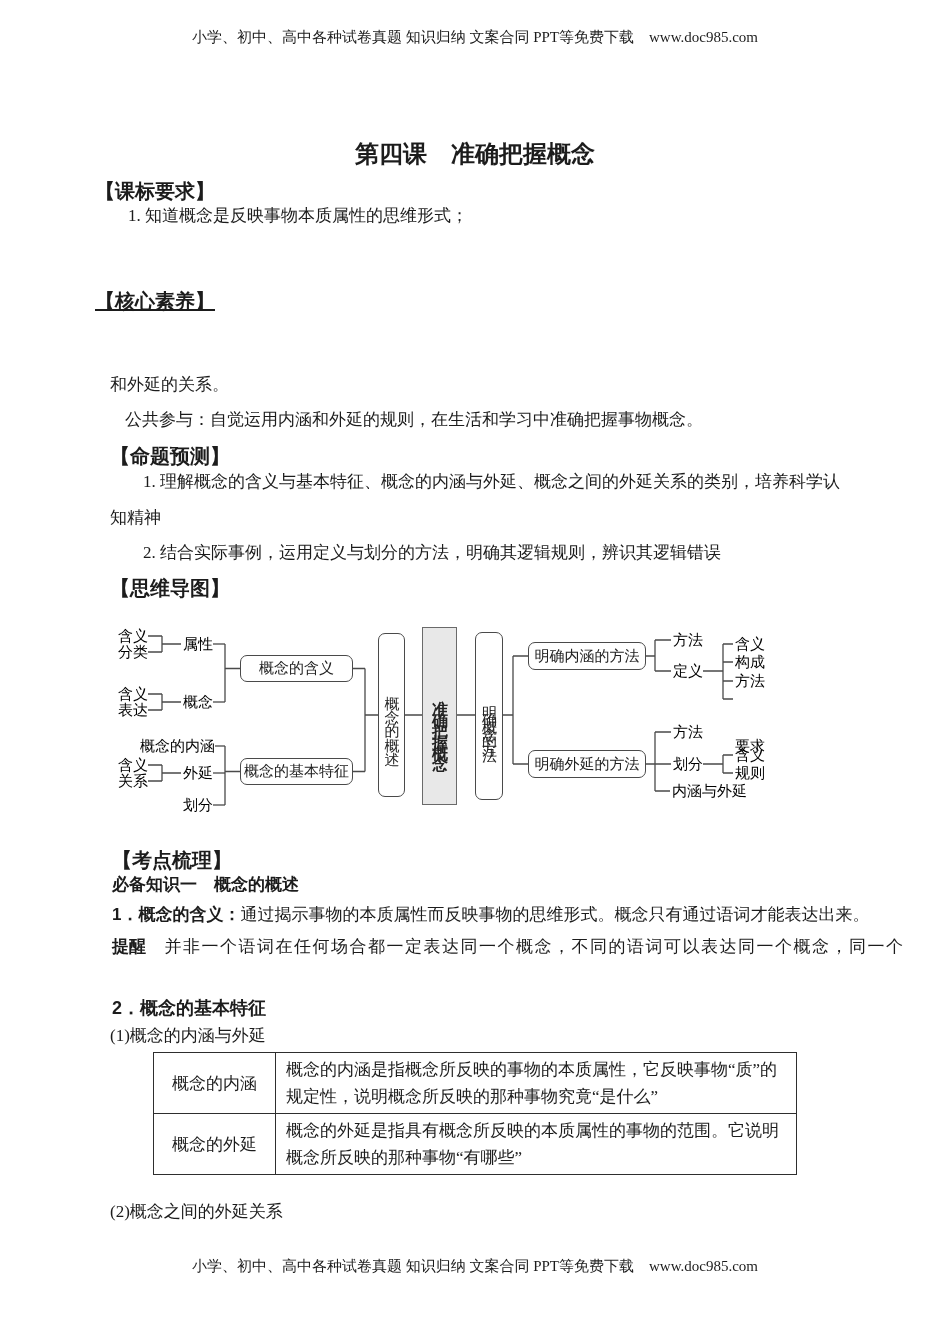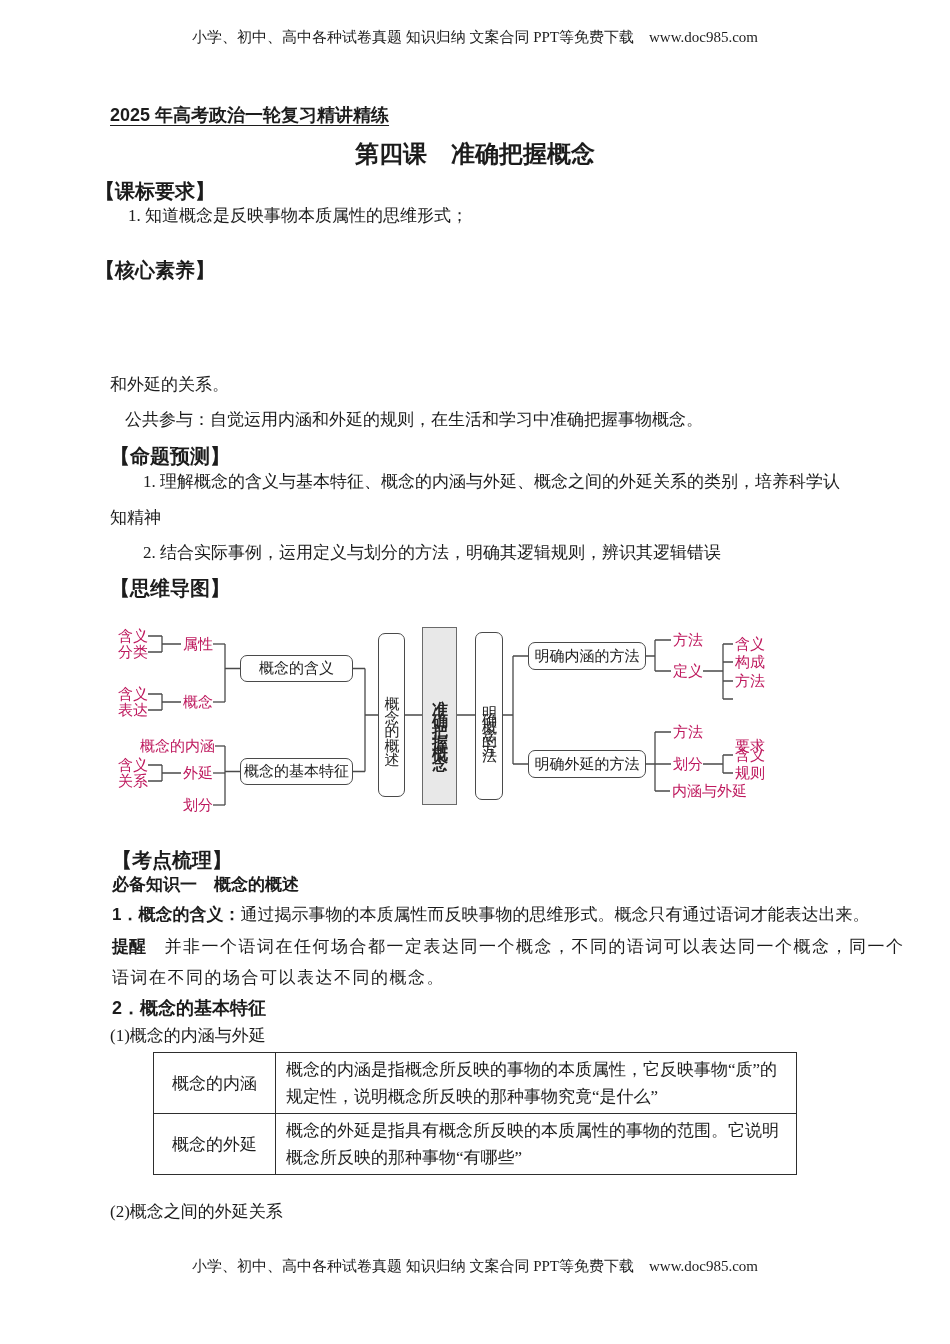--- a/index.html
+++ b/index.html
@@ -43,7 +43,6 @@
 
   <div class="abs center meta-line" style="top:28px;">小学、初中、高中各种试卷真题 知识归纳 文案合同 PPT等免费下载　www.doc985.com</div>
 
-  <div class="abs series-title" style="left:110px;top:103px;">2025 年高考政治一轮复习精讲精练</div>
   <div class="abs center lesson-title" style="top:138px;">第四课　准确把握概念</div>
 
   <div class="abs h-section" style="left:95px;top:178px;font-family:Liberation Mono, monospace;">【课标要求】</div>

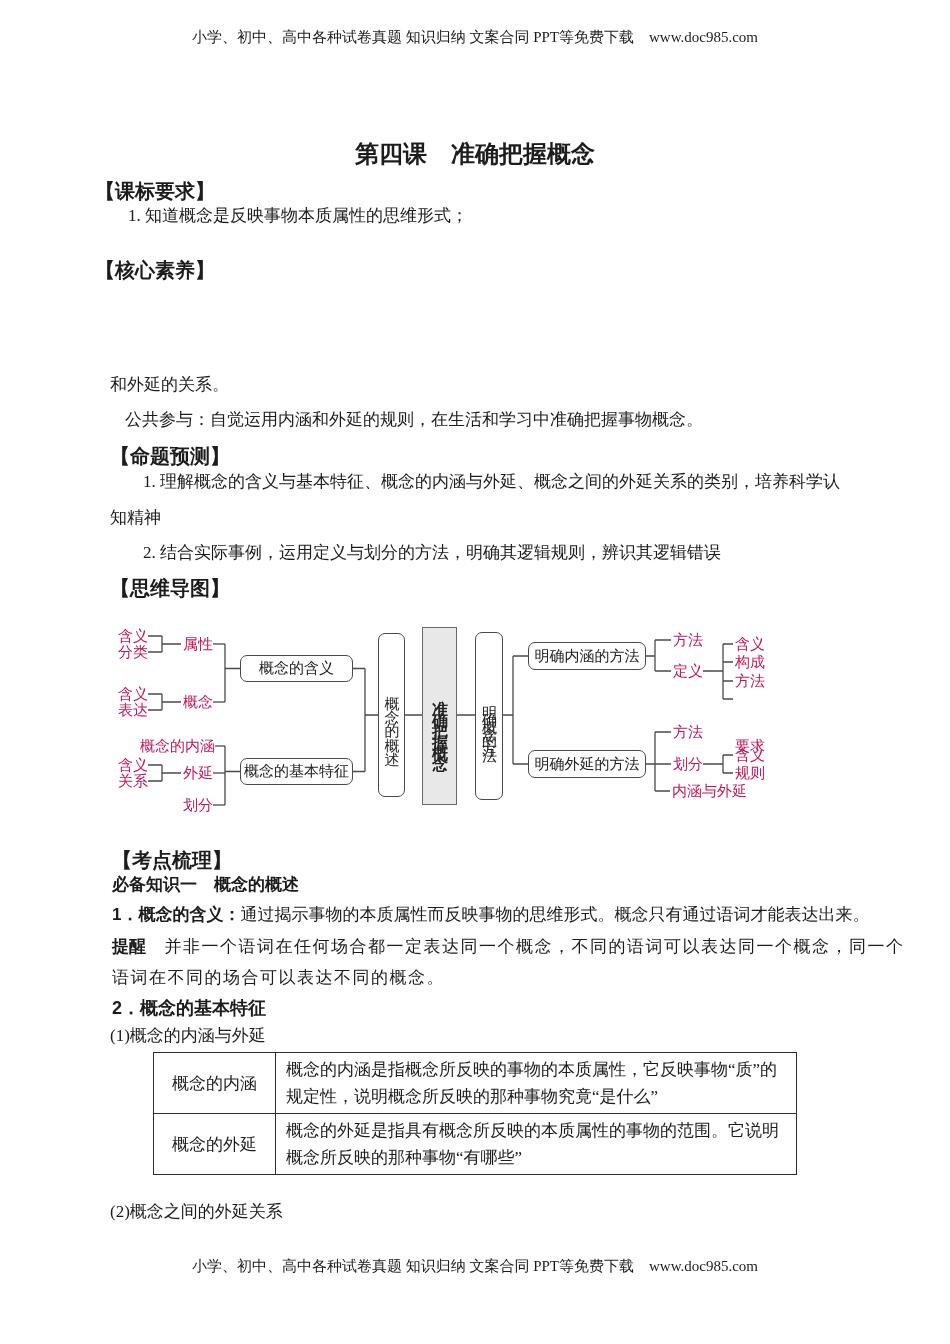--- a/index.html
+++ b/index.html
@@ -48,7 +48,7 @@
   <div class="abs h-section" style="left:95px;top:178px;font-family:Liberation Mono, monospace;">【课标要求】</div>
   <div class="abs body-line" style="left:128px;top:204px;">1. 知道概念是反映事物本质属性的思维形式；</div>
 
-  <div class="abs h-section" style="left:95px;top:257px;">【核心素养】</div>
+  <div class="abs h-section" style="left:95px;top:288px;text-decoration:underline;">【核心素养】</div>
   <div class="abs body-line" style="left:110px;top:373px;">和外延的关系。</div>
   <div class="abs body-line" style="left:125px;top:408px;">公共参与：自觉运用内涵和外延的规则，在生活和学习中准确把握事物概念。</div>
 

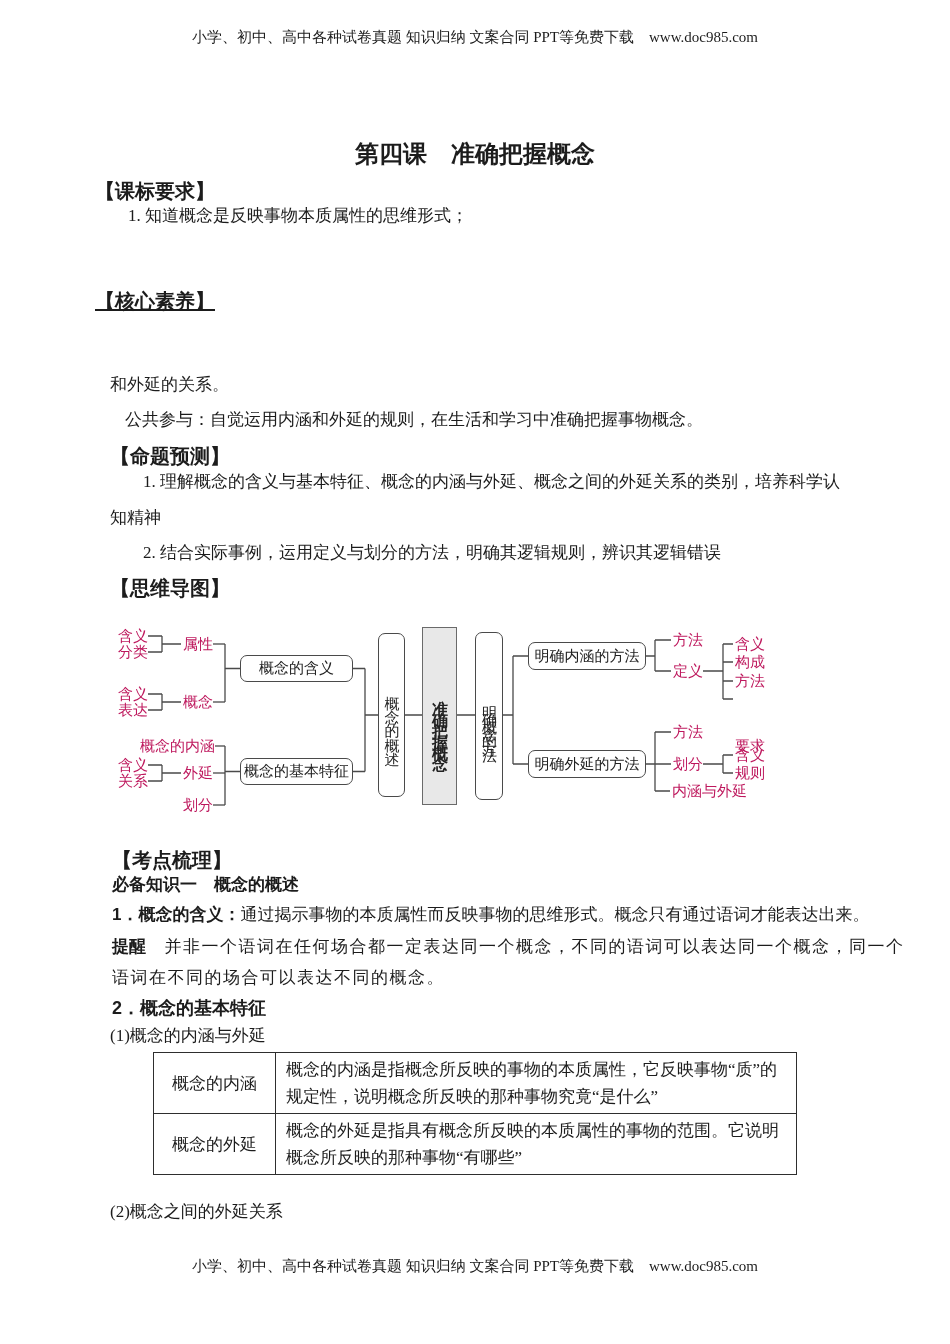--- a/index.html
+++ b/index.html
@@ -19,7 +19,7 @@
   
   .mindmap{position:absolute;left:0;top:615px;width:950px;height:230px;}
   .mm-svg{position:absolute;left:0;top:0;}
-  .mm-label{position:absolute;font-size:15px;line-height:16px;color:#be185d;white-space:nowrap;}
+  .mm-label{position:absolute;font-size:15px;line-height:16px;color:#000000;white-space:nowrap;}
   .mm-stack span{display:block;}
   .mm-box{position:absolute;border:1.4px solid #4a4a4a;border-radius:7px;background:#fff;
           display:flex;align-items:center;justify-content:center;font-size:15px;color:#222;

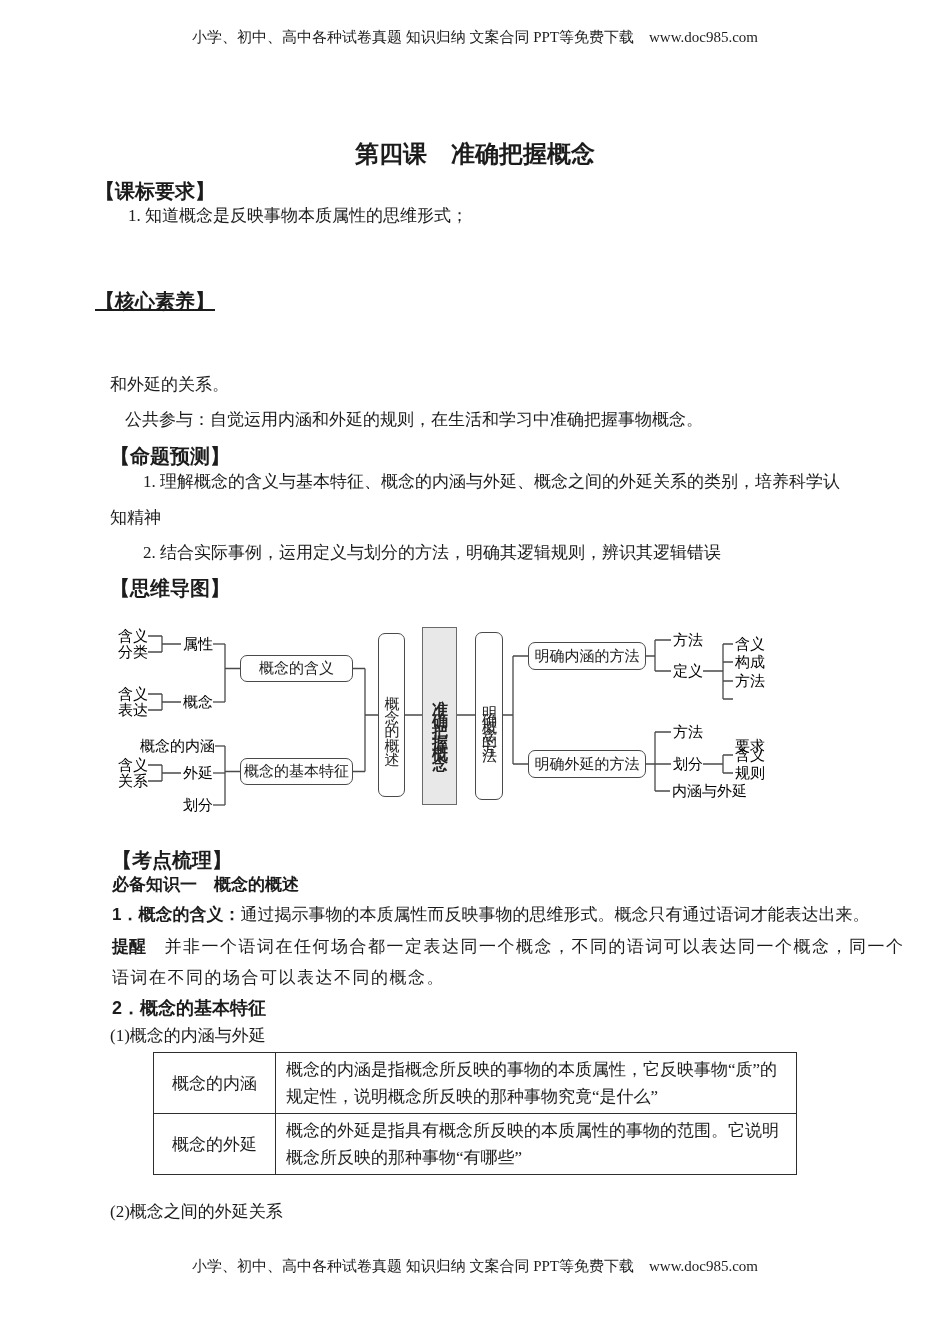--- a/index.html
+++ b/index.html
@@ -144,7 +144,6 @@
   <div class="abs tip-line" style="left:112px;top:935px;">
     <span class="inline-bold" style="letter-spacing:0;">提醒</span>　<span>并非一个语词在任何场合都一定表达同一个概念，不同的语词可以表达同一个概念，同一个</span>
   </div>
-  <div class="abs tip-line" style="left:112px;top:966px;">语词在不同的场合可以表达不同的概念。</div>
 
   <div class="abs sub-bold" style="left:112px;top:996px;font-size:18px;">2．概念的基本特征</div>
   <div class="abs body-line" style="left:110px;top:1024px;">(1)概念的内涵与外延</div>

